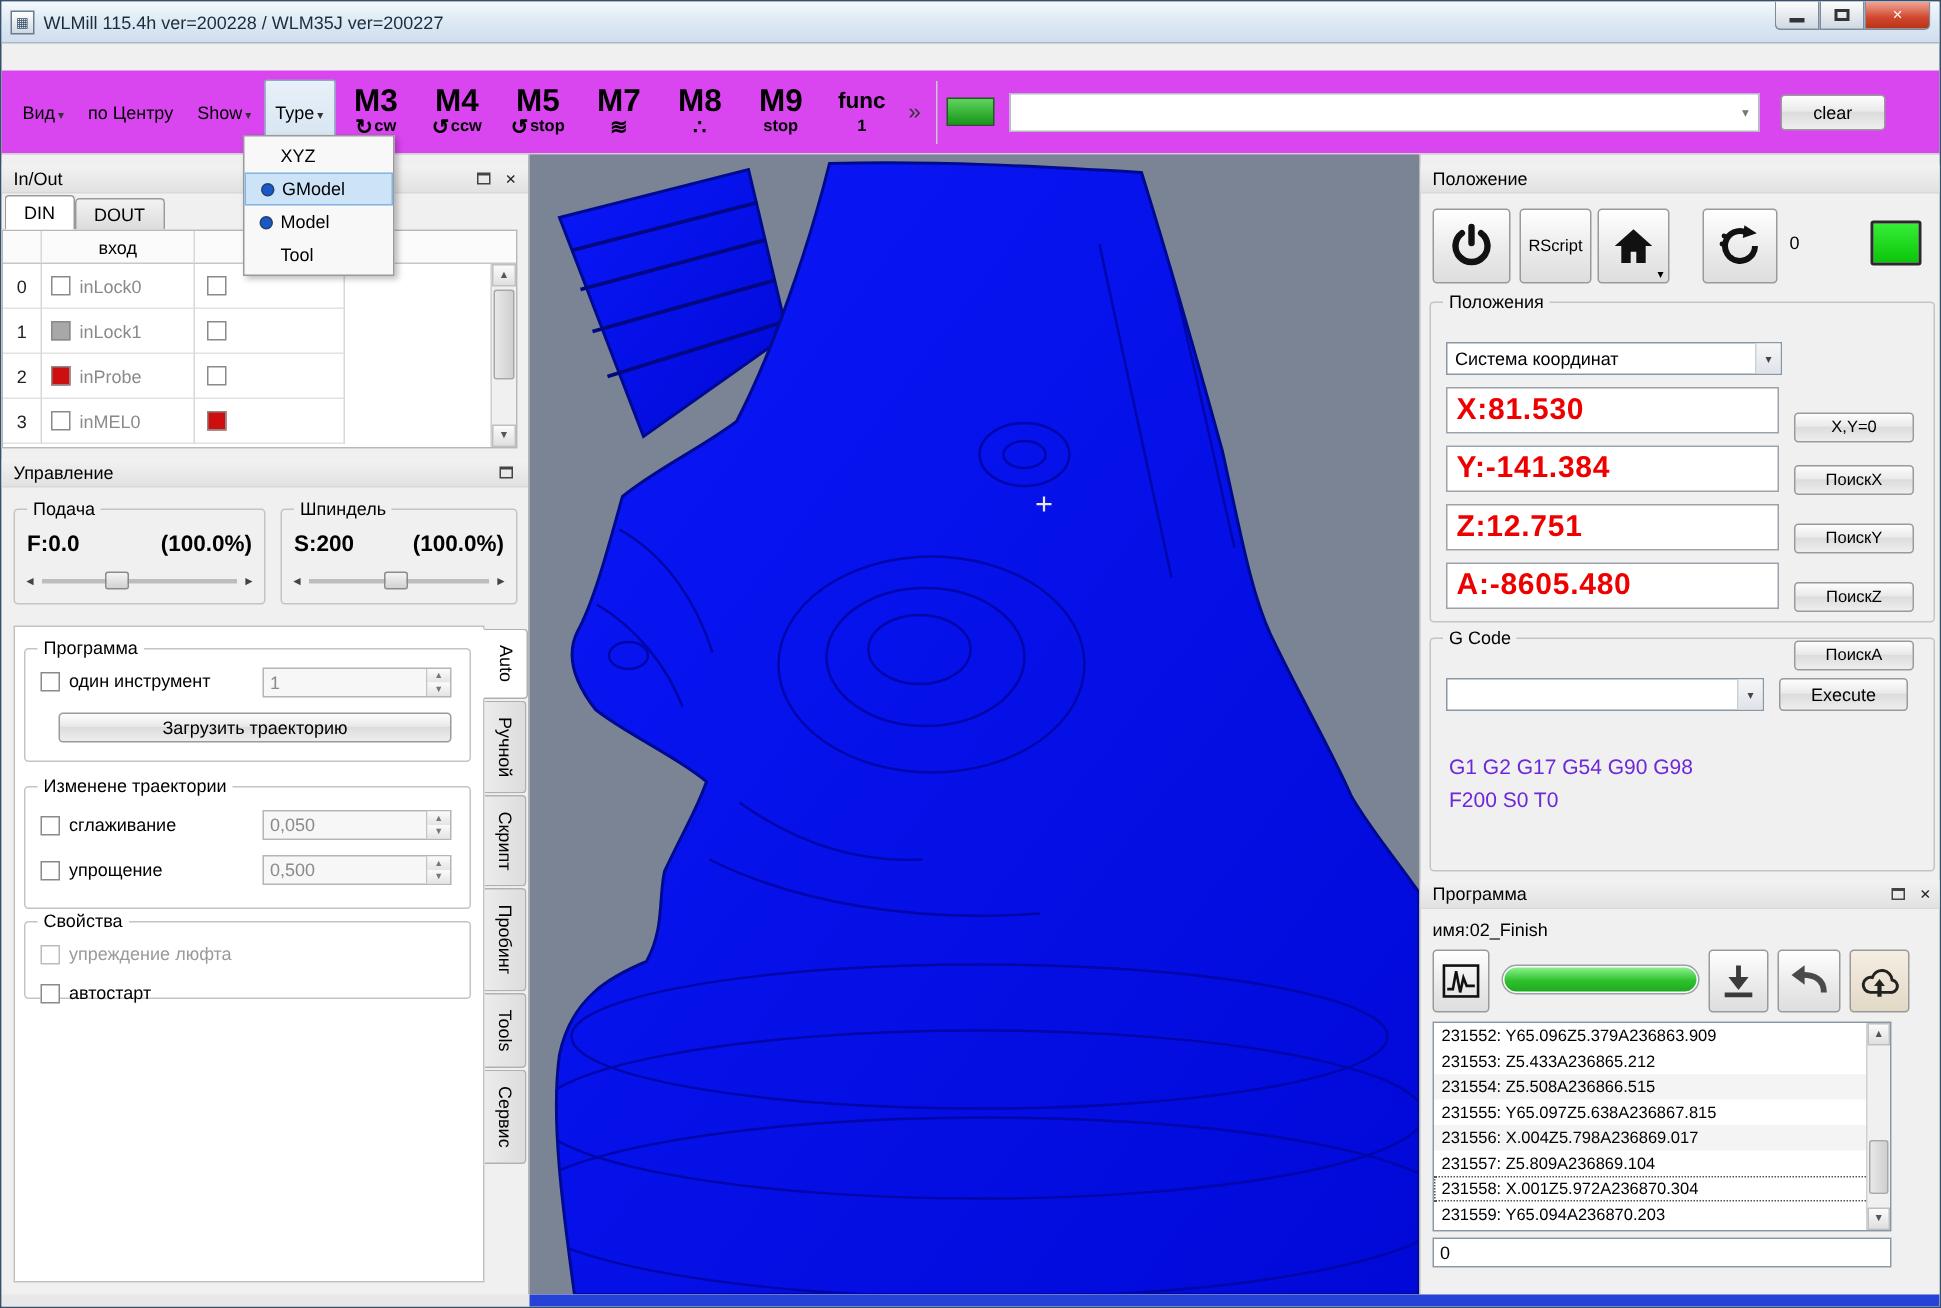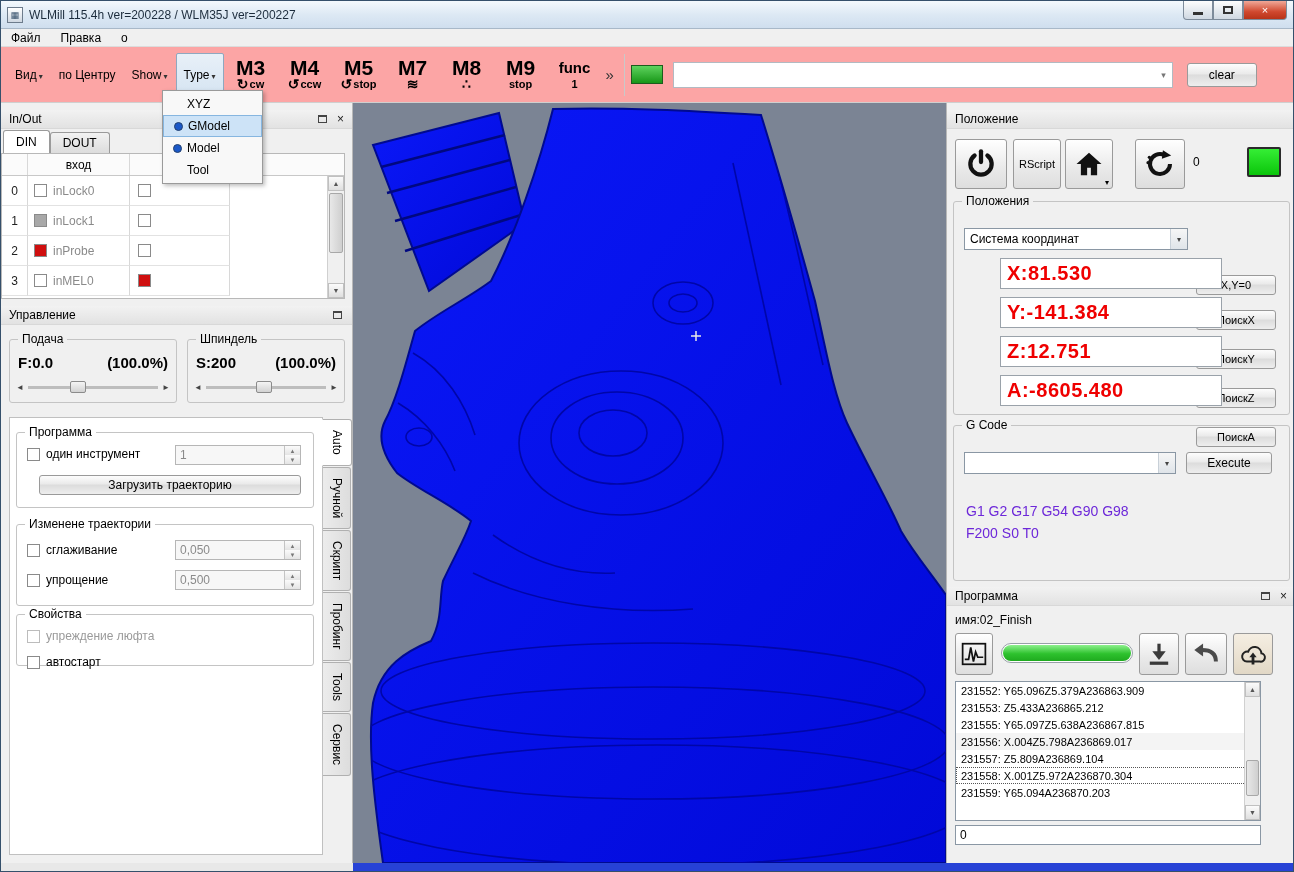--- a/index.html
+++ b/index.html
@@ -162,11 +162,6 @@
     </div>
   </div>
 
-  <div class="menubar">
-    <span class="menu-item">Файл</span>
-    <span class="menu-item">Правка</span>
-    <span class="menu-item">о</span>
-  </div>
 
   <div class="toolbar">
     <div class="tbtn" style="margin-left:6px">

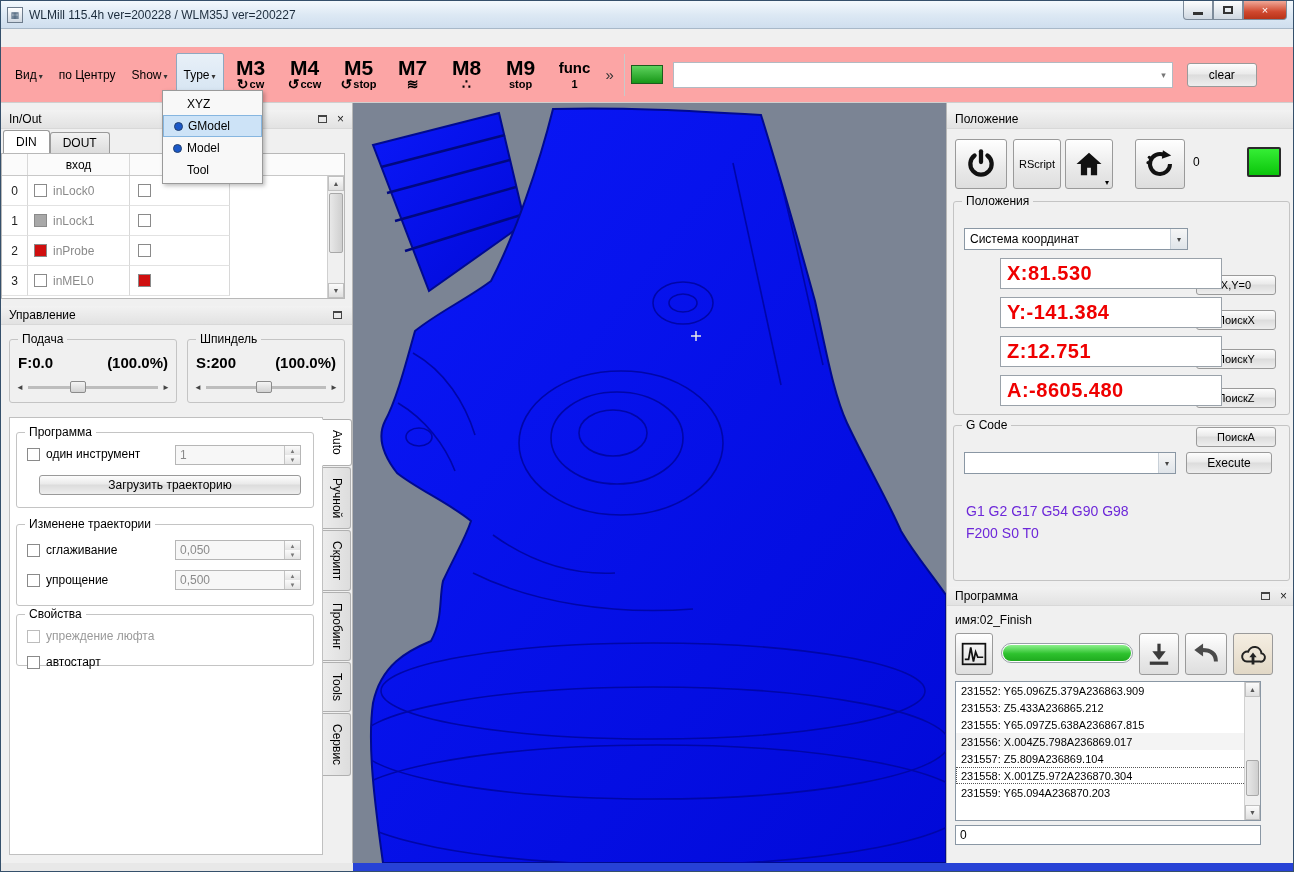--- a/index.html
+++ b/index.html
@@ -26,7 +26,7 @@
   .menu-item { padding:2px 10px; }
 
   
-  .toolbar { position:absolute; left:0; top:46px; width:100%; height:56px; background:#fca5a5; border-bottom:1px solid #cfcfcf;
+  .toolbar { position:absolute; left:0; top:46px; width:100%; height:56px; background:#d946ef; border-bottom:1px solid #cfcfcf;
     display:flex; align-items:center; }
   .tbtn { height:44px; display:flex; flex-direction:column; align-items:center; justify-content:center;
     padding:0 7px; border:1px solid transparent; border-radius:2px; }

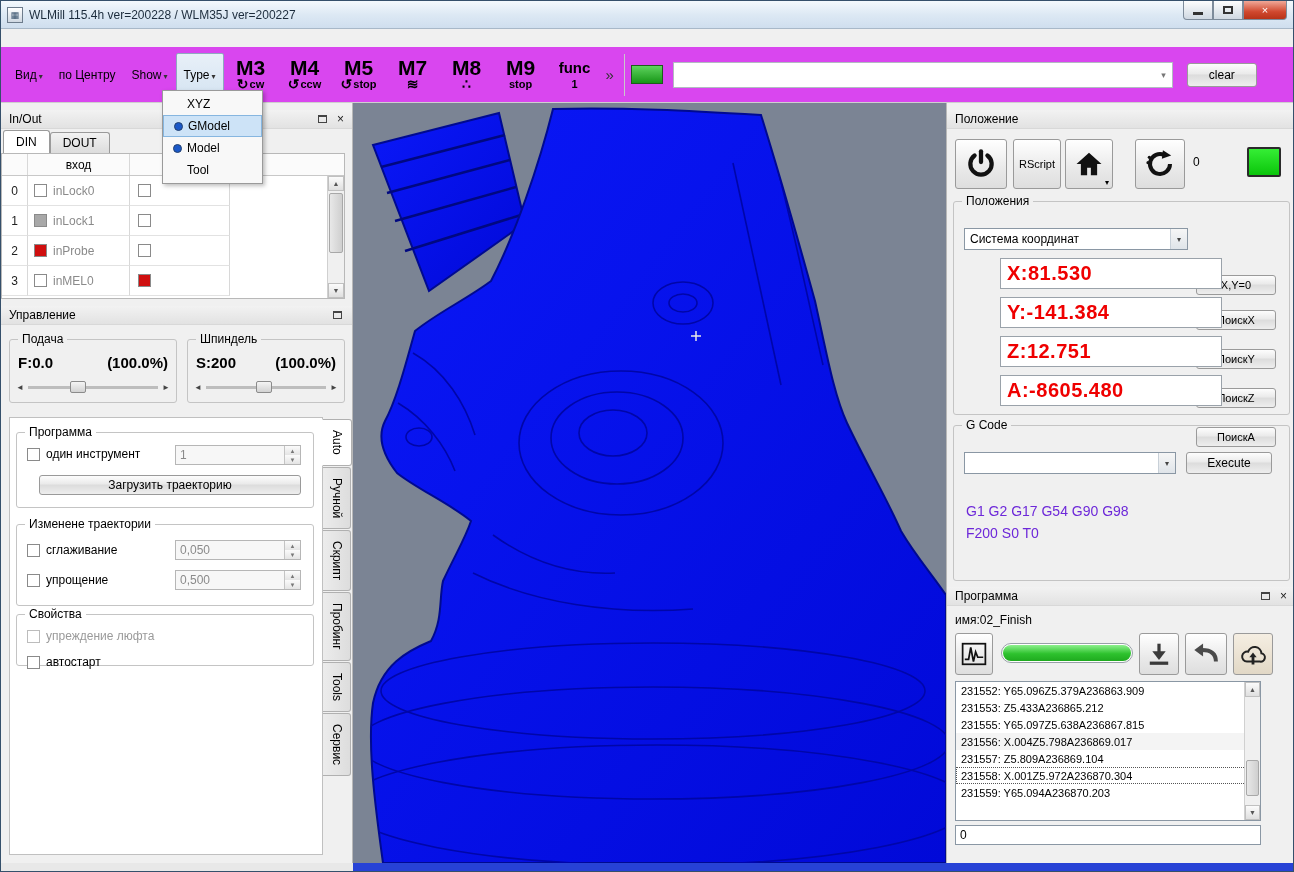--- a/index.html
+++ b/index.html
@@ -120,7 +120,7 @@
   .bigbtn { position:absolute; height:50px; background:linear-gradient(#ffffff,#e9e9e9 60%,#dedede); border:1px solid #9a9a9a; border-radius:3px;
     display:flex; align-items:center; justify-content:center; }
   .green-sq { position:absolute; width:34px; height:30px; background:linear-gradient(#35ee35,#0bc50b); border:2px solid #2a2a2a; border-radius:2px; }
-  .coordbox { position:absolute; width:222px; height:31px; background:#fff; border:1px solid #9aa2aa; display:flex; align-items:center; padding-left:6px;margin-left:36px; }
+  .coordbox { position:absolute; width:222px; height:31px; background:#fff; border:1px solid #9aa2aa; display:flex; align-items:center; padding-left:6px; }
   .coordbox span { font-size:20px; font-weight:bold; color:#ef0000; letter-spacing:0.5px; }
   .mini-btn { position:absolute; width:80px; height:20px; font-size:11px;margin-top:46px; }
   .combo { position:absolute; height:22px; background:#fff; border:1px solid #8a97a4; display:flex; align-items:center; padding-left:5px; }

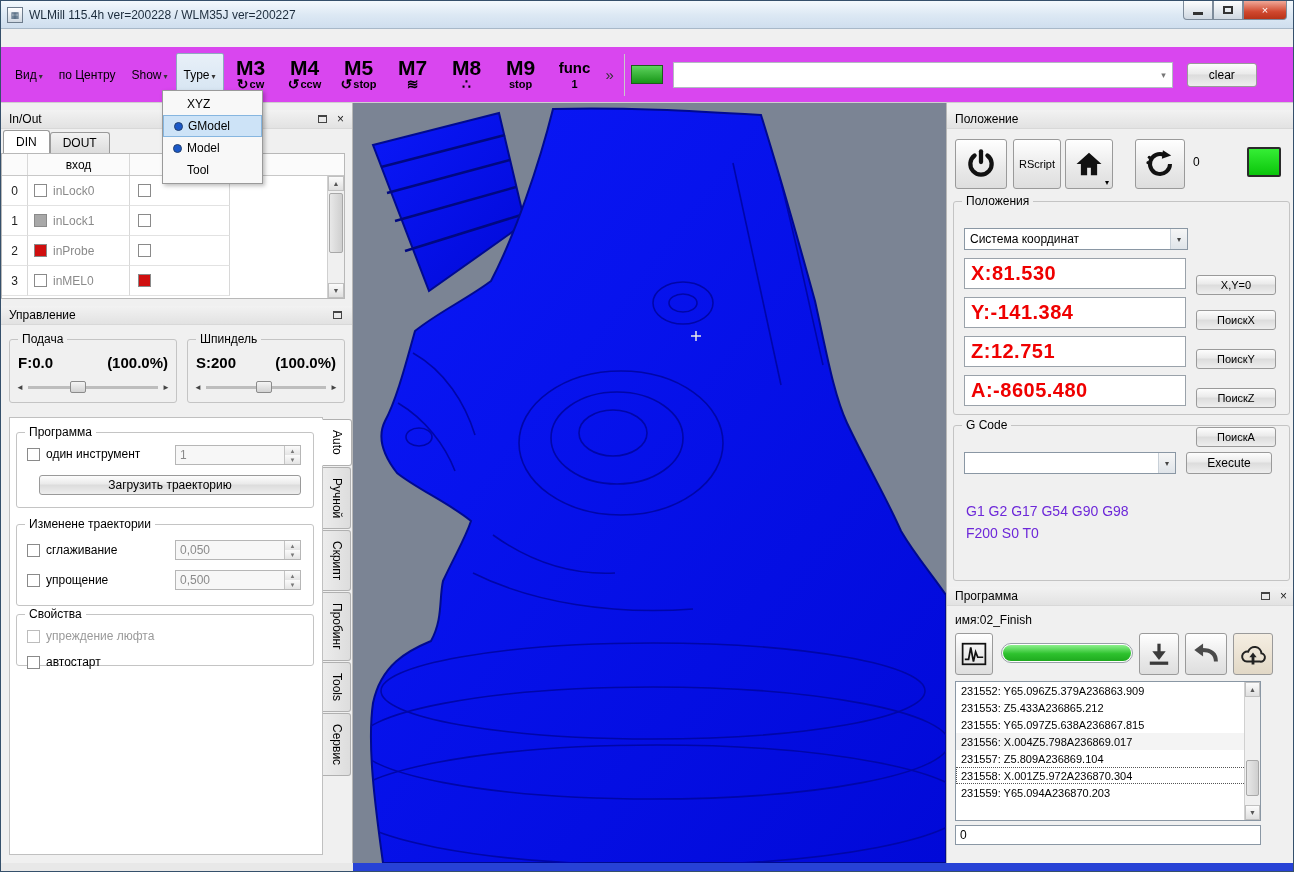--- a/index.html
+++ b/index.html
@@ -602,6 +602,7 @@
     <div class="gcode-list">
       <div class="gl-row">231552: Y65.096Z5.379A236863.909</div>
       <div class="gl-row">231553: Z5.433A236865.212</div>
+      <div class="gl-row alt">231554: Z5.508A236866.515</div>
       <div class="gl-row">231555: Y65.097Z5.638A236867.815</div>
       <div class="gl-row alt">231556: X.004Z5.798A236869.017</div>
       <div class="gl-row">231557: Z5.809A236869.104</div>

